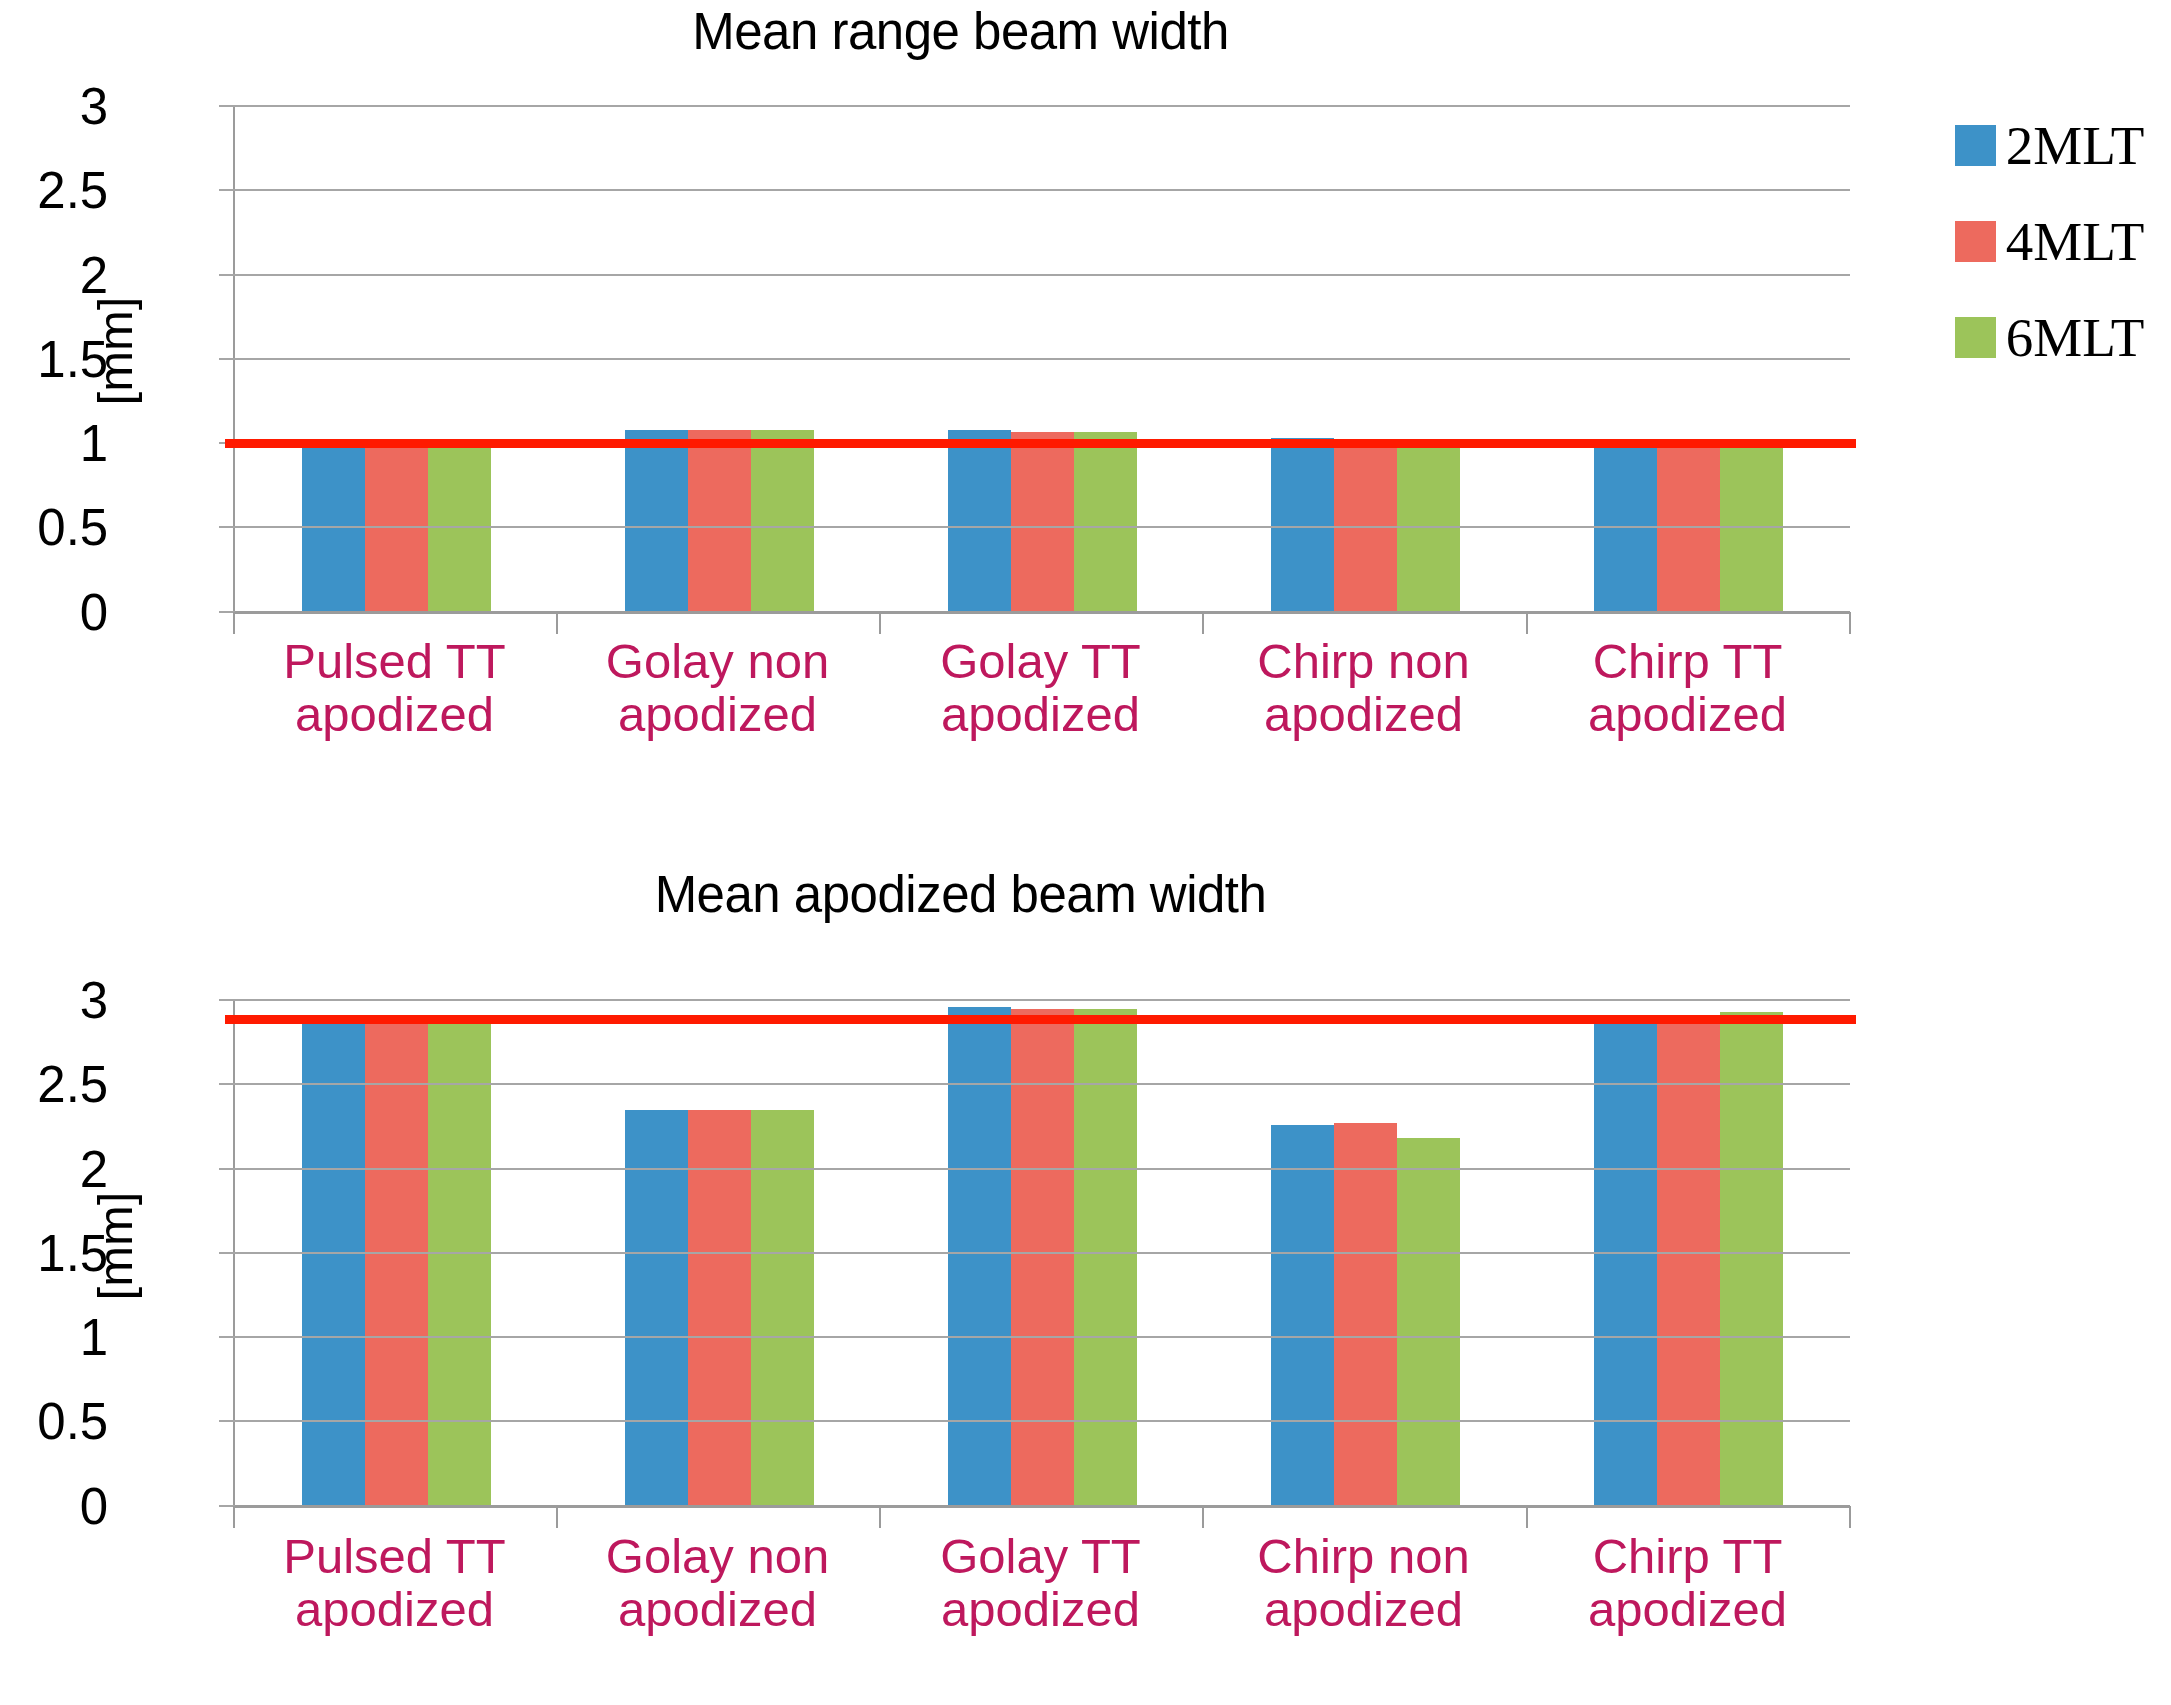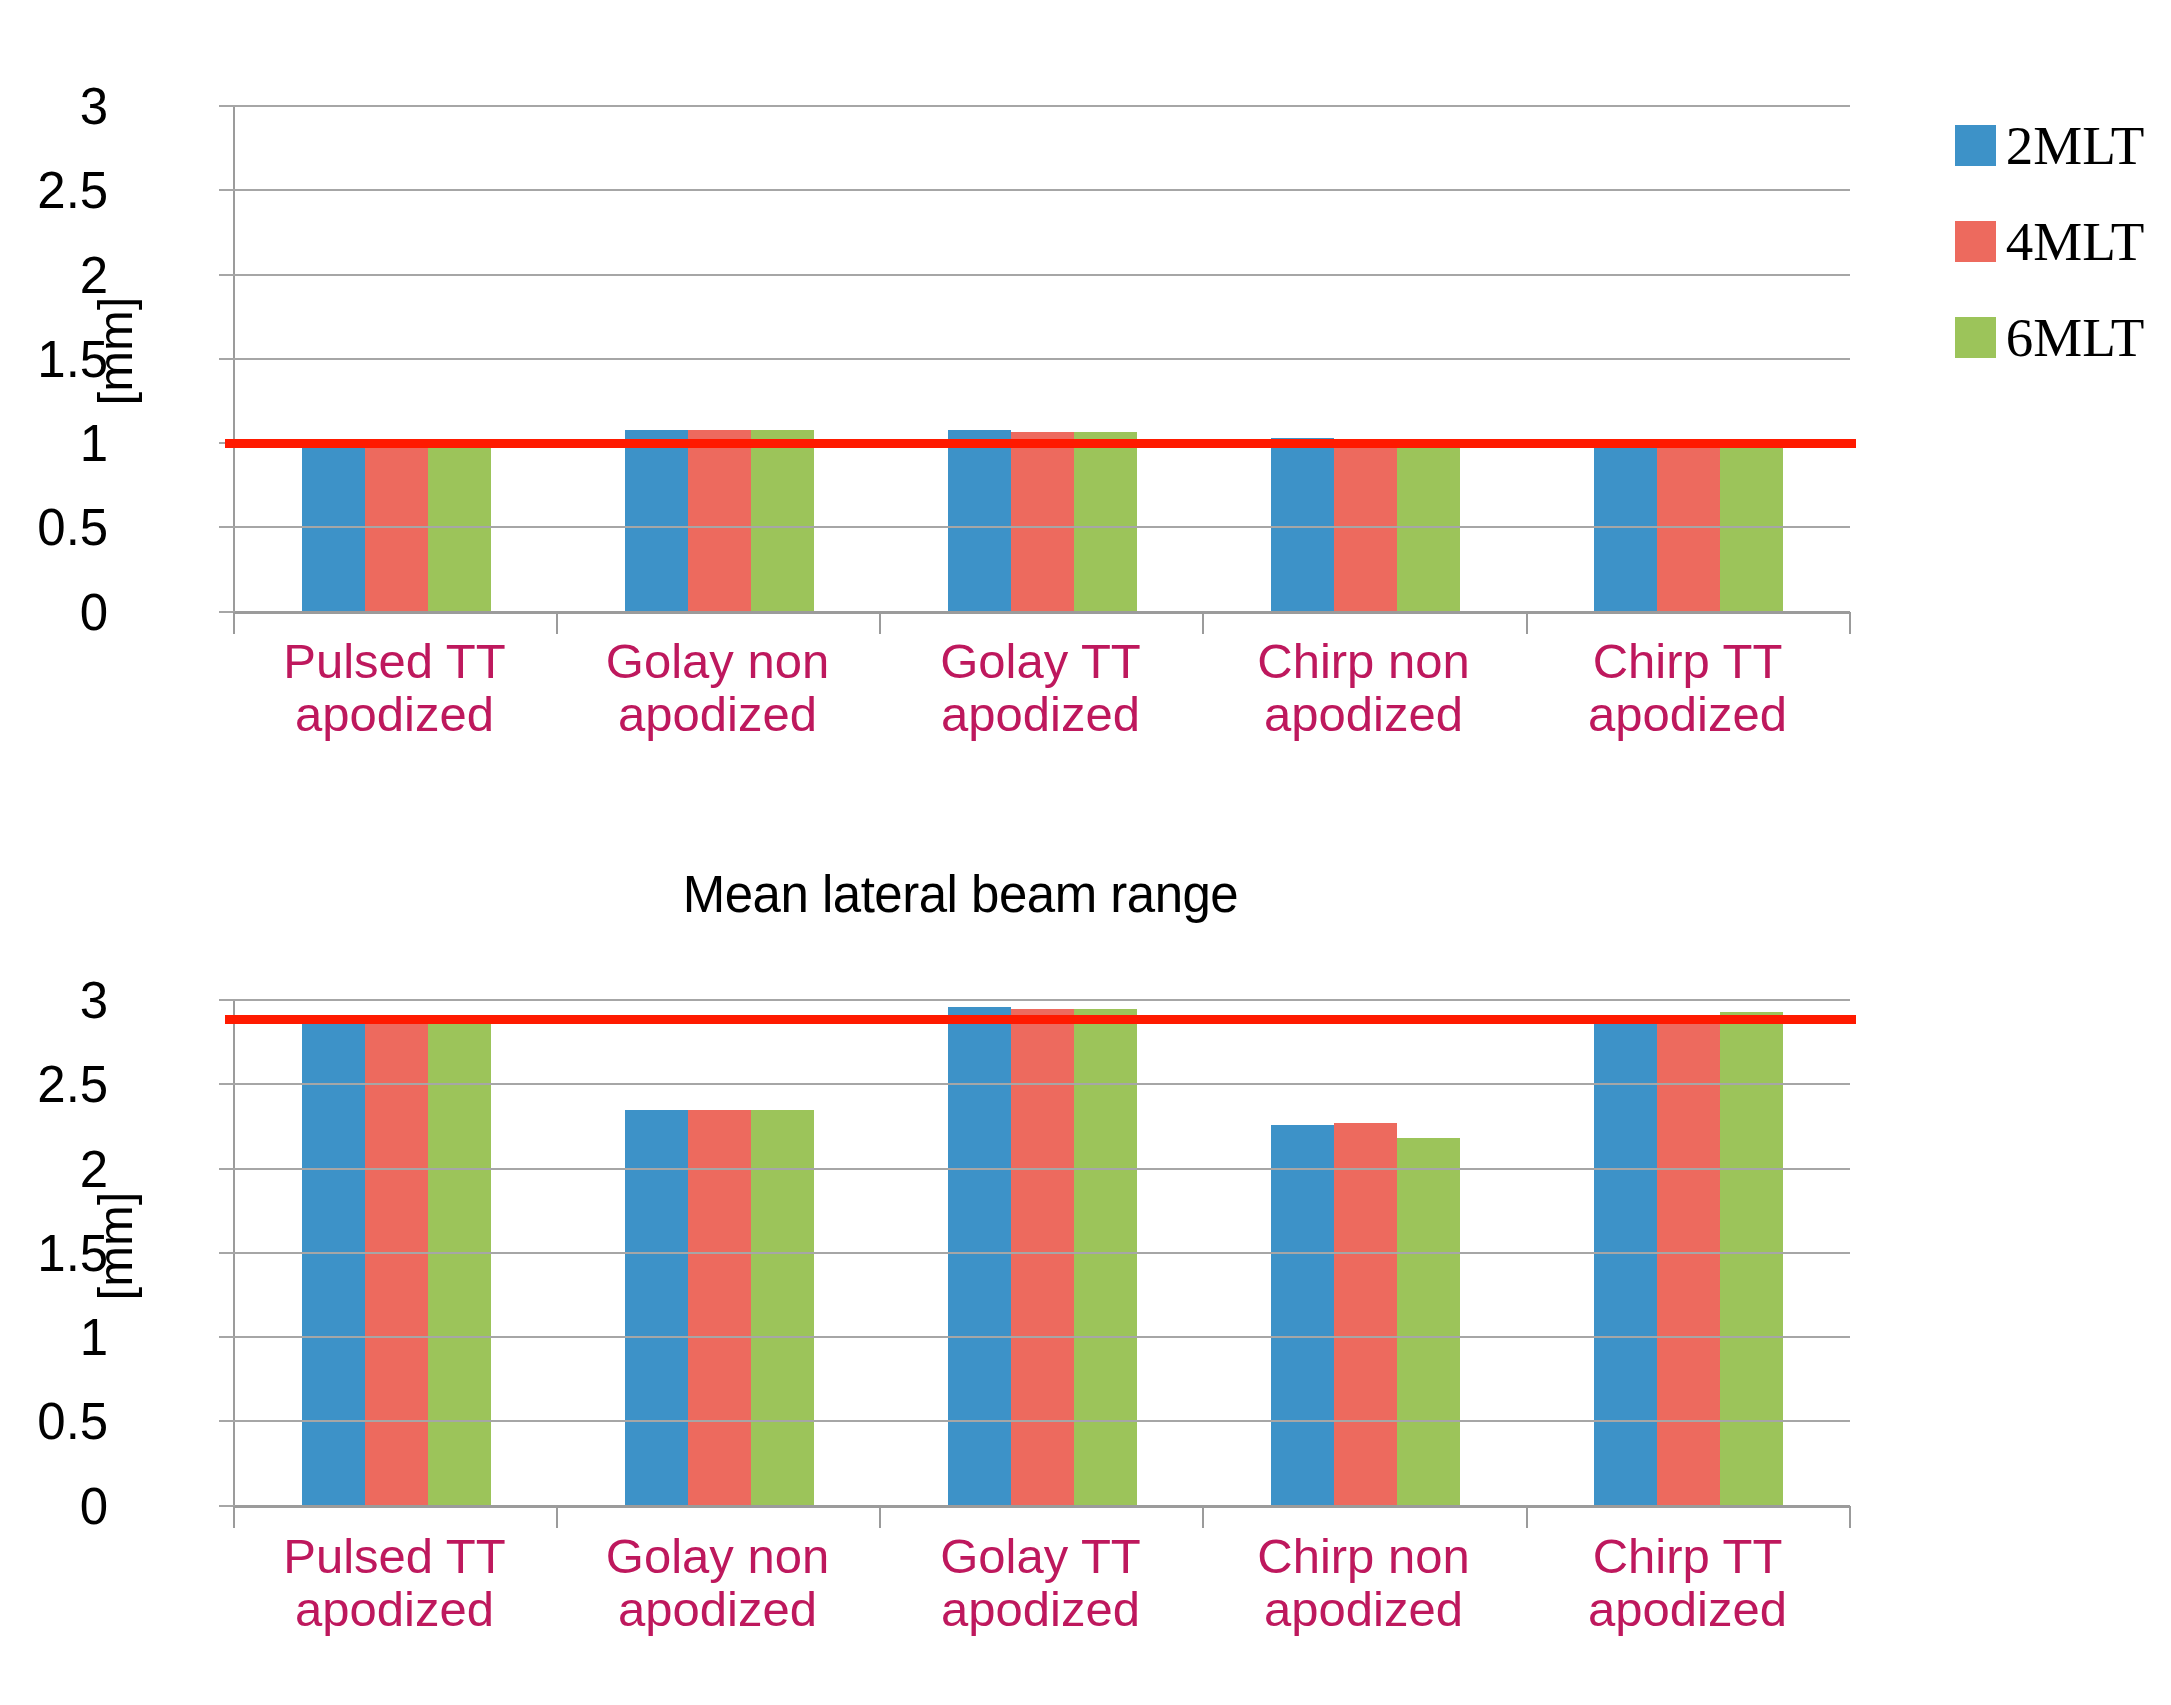--- a/index.html
+++ b/index.html
@@ -162,6 +162,7 @@
 <div class="page">
 
   <div class="chart-block" id="chart-top">
+    <div class="chart-title">Mean range beam width</div>
     <div class="ylabel" style="left: 61px; top: 323px;">[mm]</div>
     <div class="yticks" style="left: -9.8px; top: 106px; height: 506px;">
         <div class="ytick" style="top: 506px;">0</div>

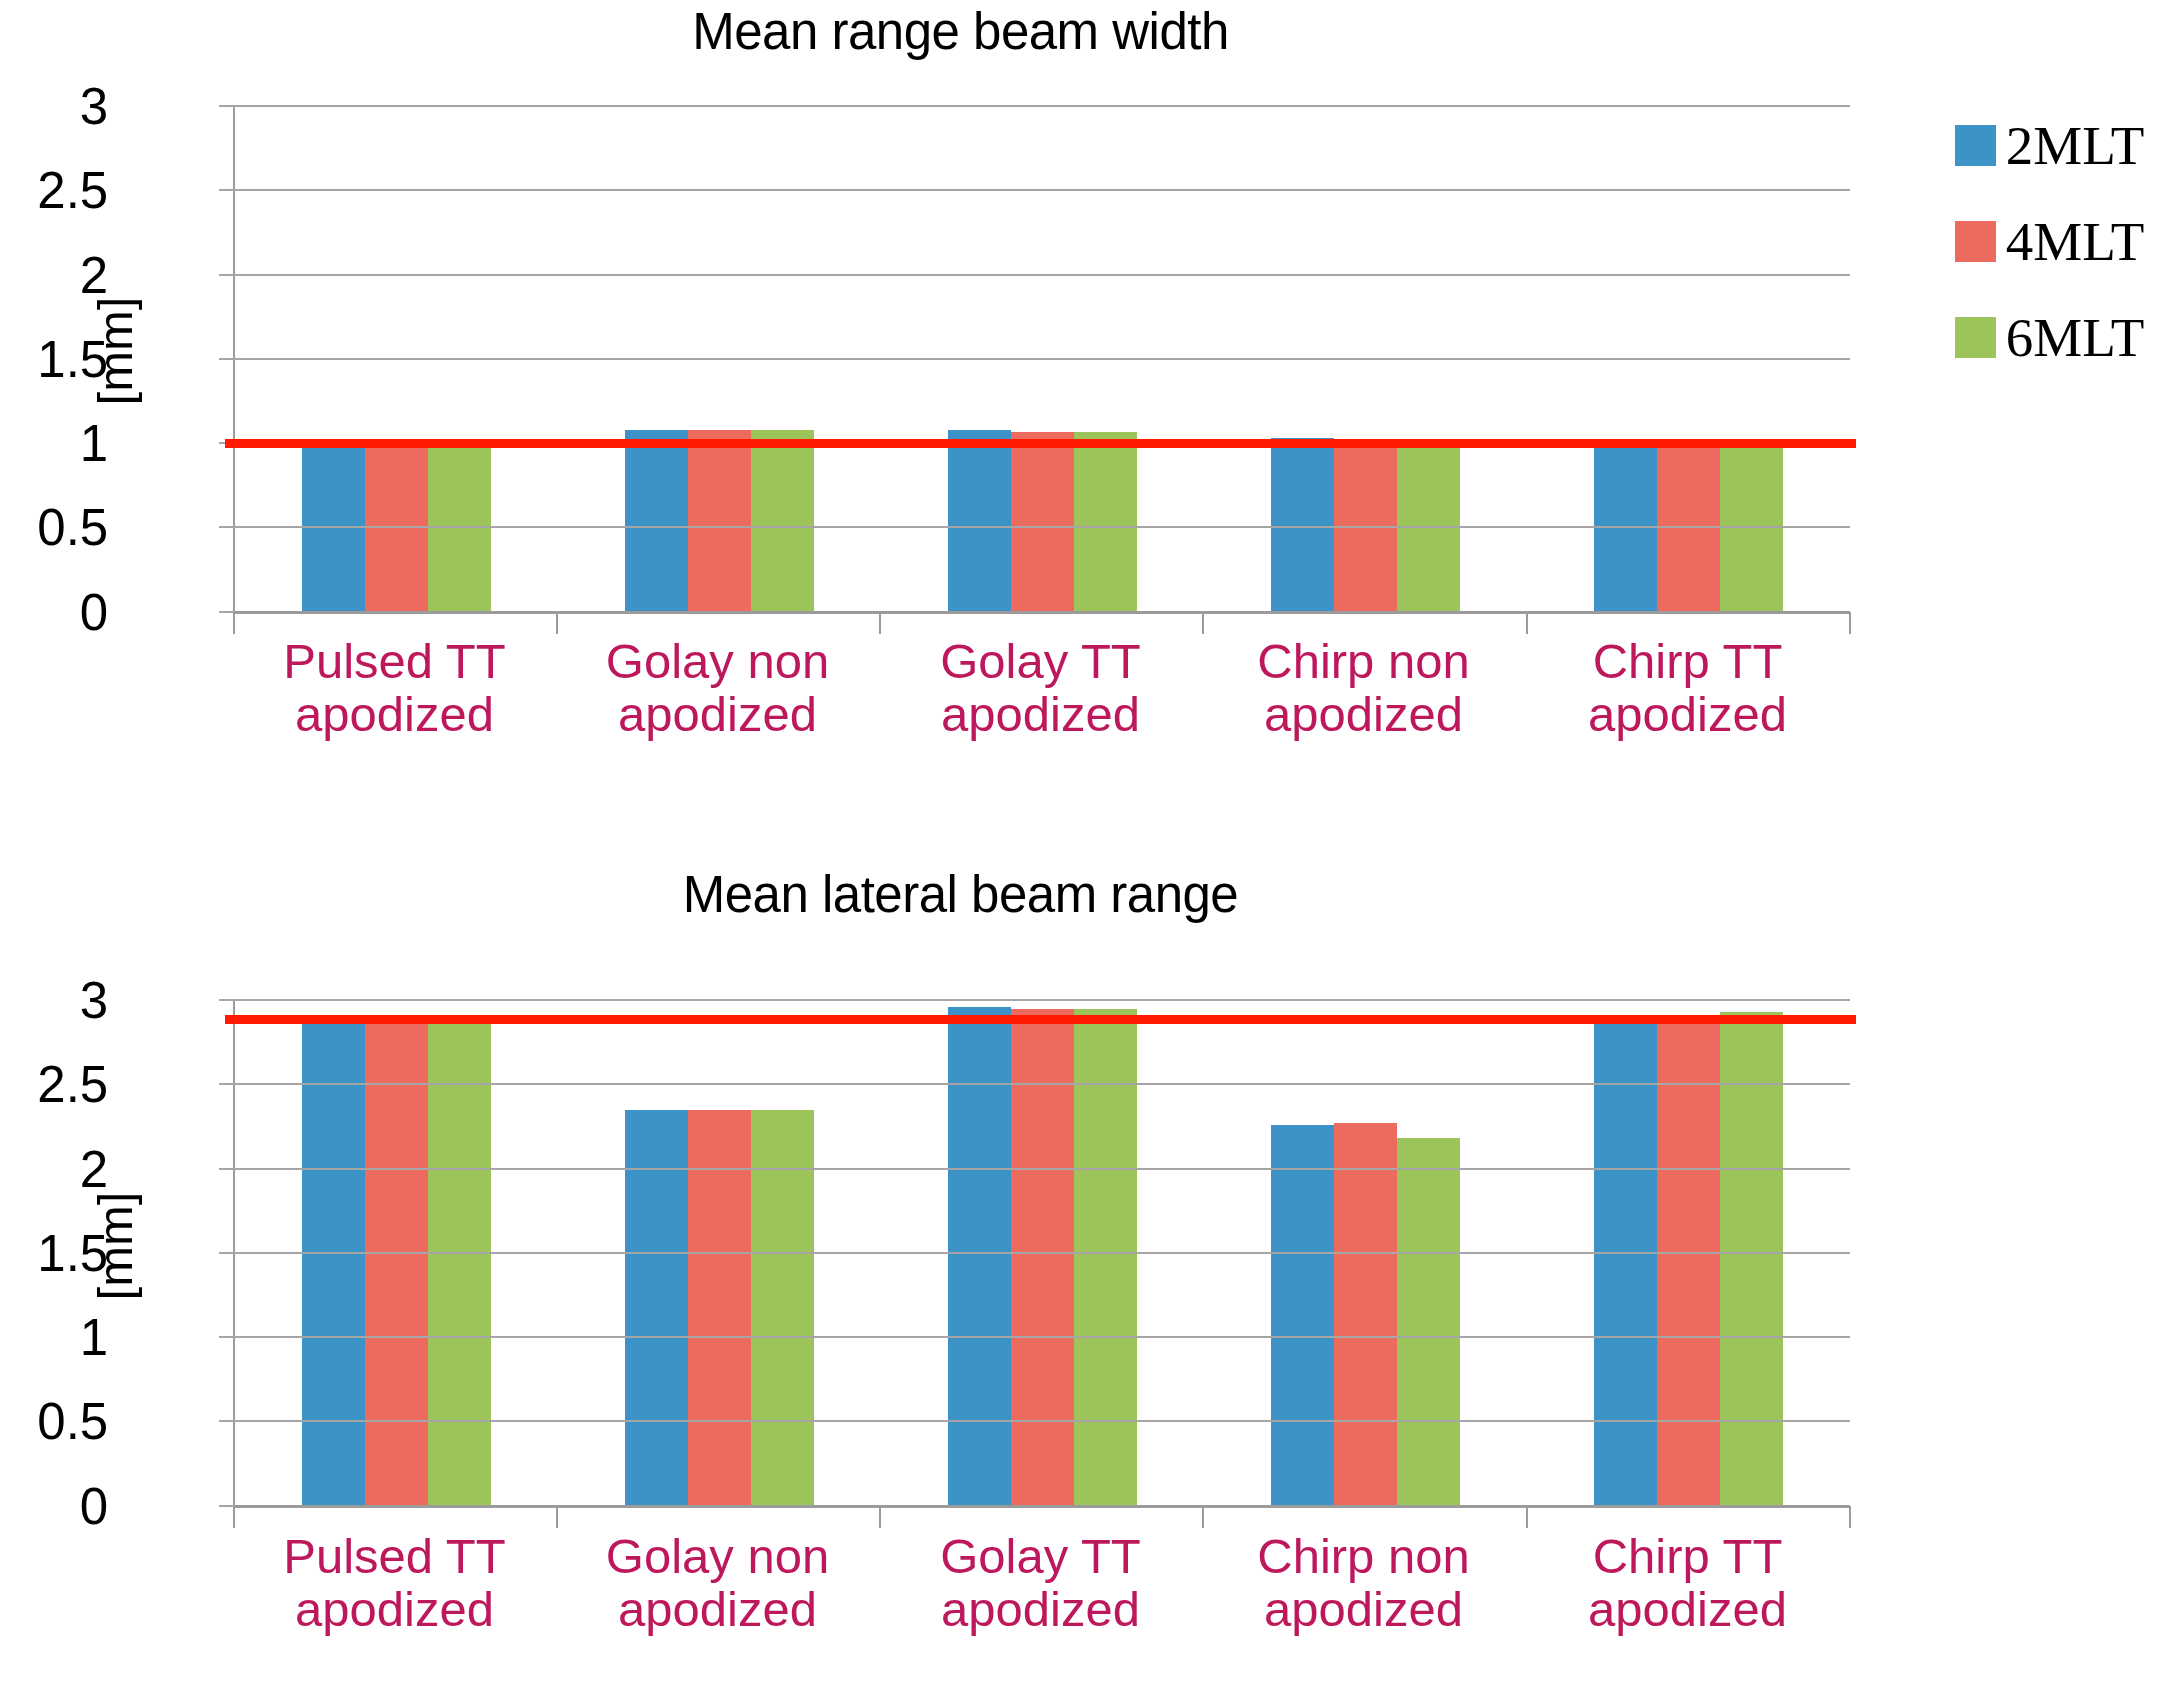--- a/index.html
+++ b/index.html
@@ -223,7 +223,7 @@
     </div>
 
   <div class="chart-block" id="chart-bottom">
-    <div class="chart-title">Mean lateral beam range</div>
+    <div class="chart-title">Mean apodized beam width</div>
     <div class="ylabel" style="left: 61px; top: 355px;">[mm]</div>
     <div class="yticks" style="left: -9.8px; top: 137px; height: 506px;">
         <div class="ytick" style="top: 506px;">0</div>

